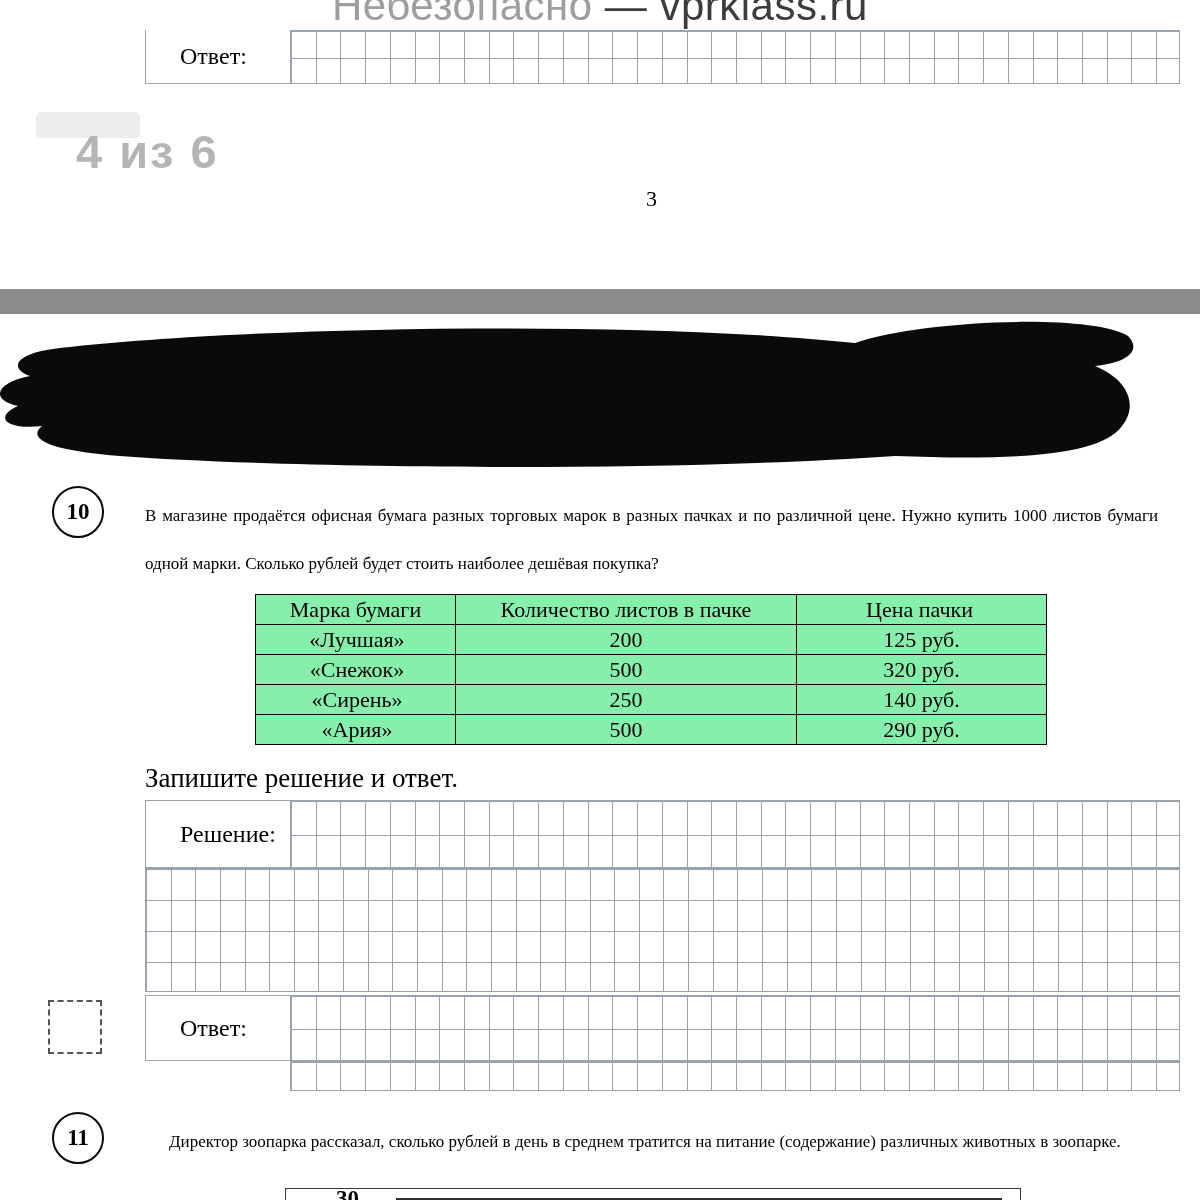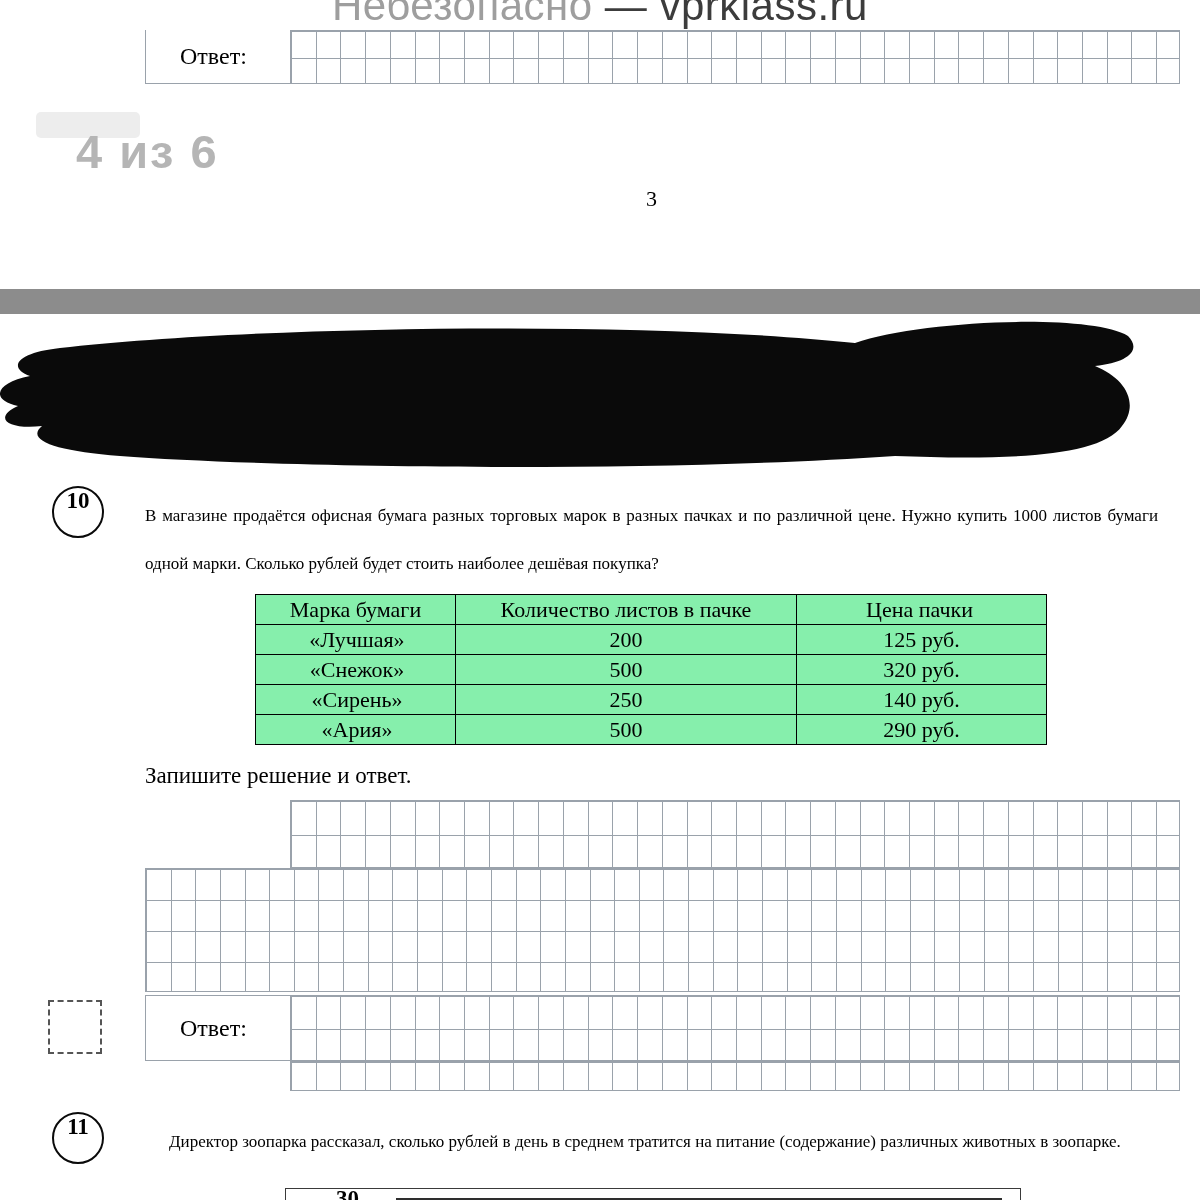--- a/index.html
+++ b/index.html
@@ -56,7 +56,7 @@
 
   .qcircle {
     position:absolute; width:52px; height:52px; border:2px solid #0a0a0a;
-    border-radius:50%; display:flex; align-items:flex-start; justify-content:center;
+    border-radius:50%; display:flex; align-items:center; justify-content:center;
     font-weight:bold; font-size:23px; background:#fff;
   }
   .qtext {

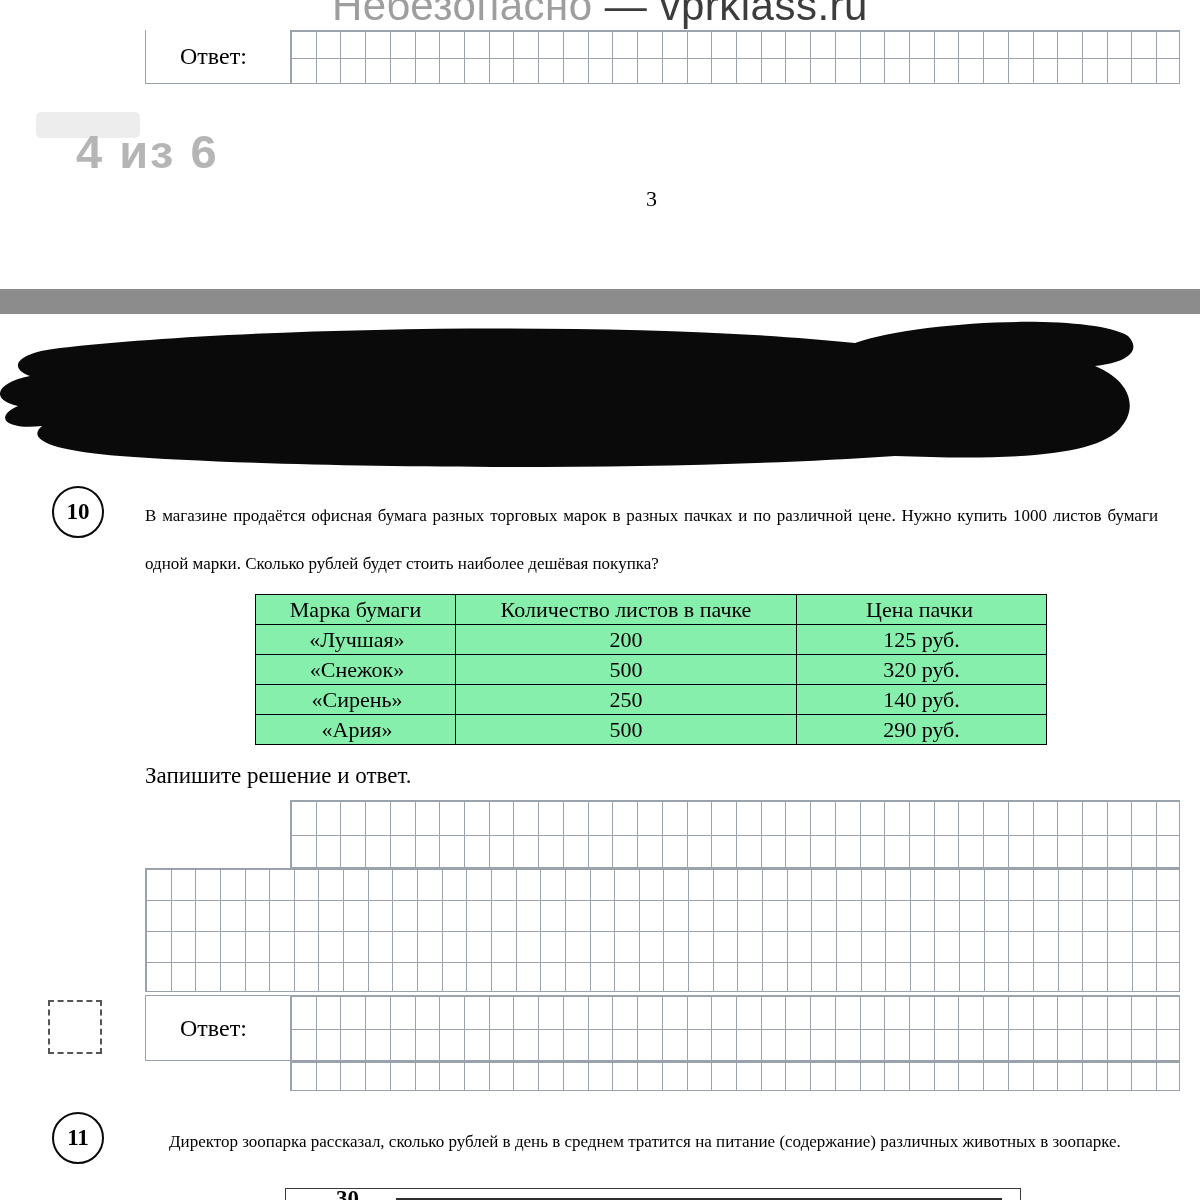--- a/index.html
+++ b/index.html
@@ -63,7 +63,7 @@
     position:absolute; left:145px; width:1013px;
     font-size:17px; line-height:48px; text-align:justify;
   }
-  .plain-text { position:absolute; font-size:23px; }
+  .plain-text { position:absolute; font-size:27px; }
 
   table.paper { position:absolute; left:255px; top:594px; border-collapse:collapse;
     font-size:22px; background:#86efac; }

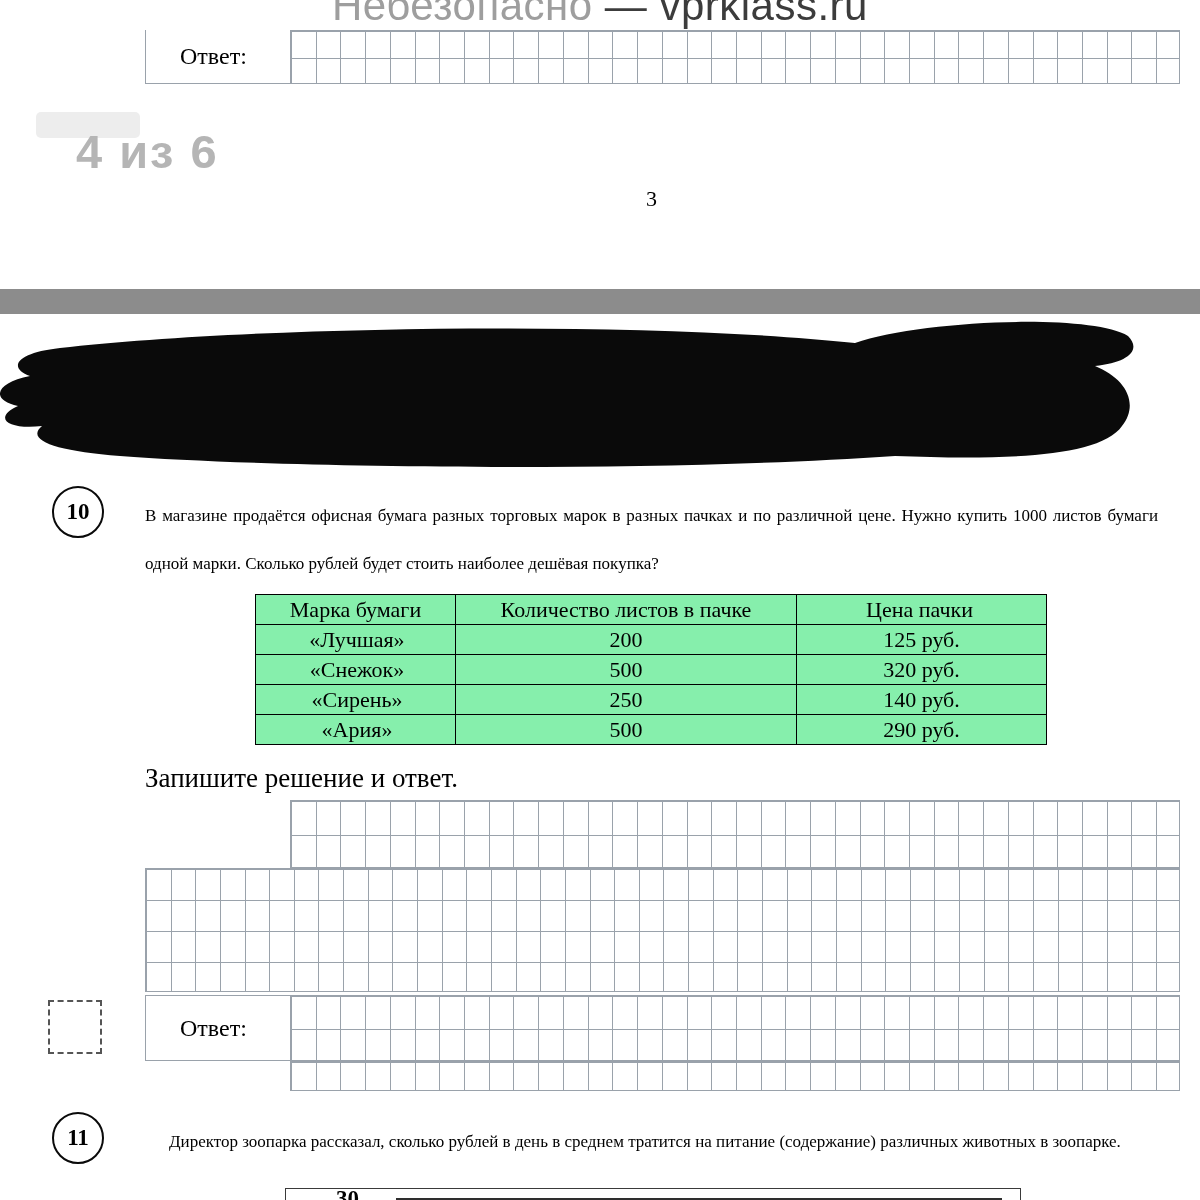--- a/index.html
+++ b/index.html
@@ -148,6 +148,9 @@
 
   <div class="plain-text" style="left:145px; top:763px;">Запишите решение и ответ.</div>
 
+  <div class="label-cell" style="left:145px; top:800px; width:145px; height:68px;">
+    <span>Решение:</span>
+  </div>
   <div class="grid" style="left:290px; top:800px; width:890px; height:68px; --cw:24.72px; --ch:34px;"></div>
   <div class="grid" style="left:145px; top:868px; width:1035px; height:124px; --cw:24.64px; --ch:31px;"></div>
 

